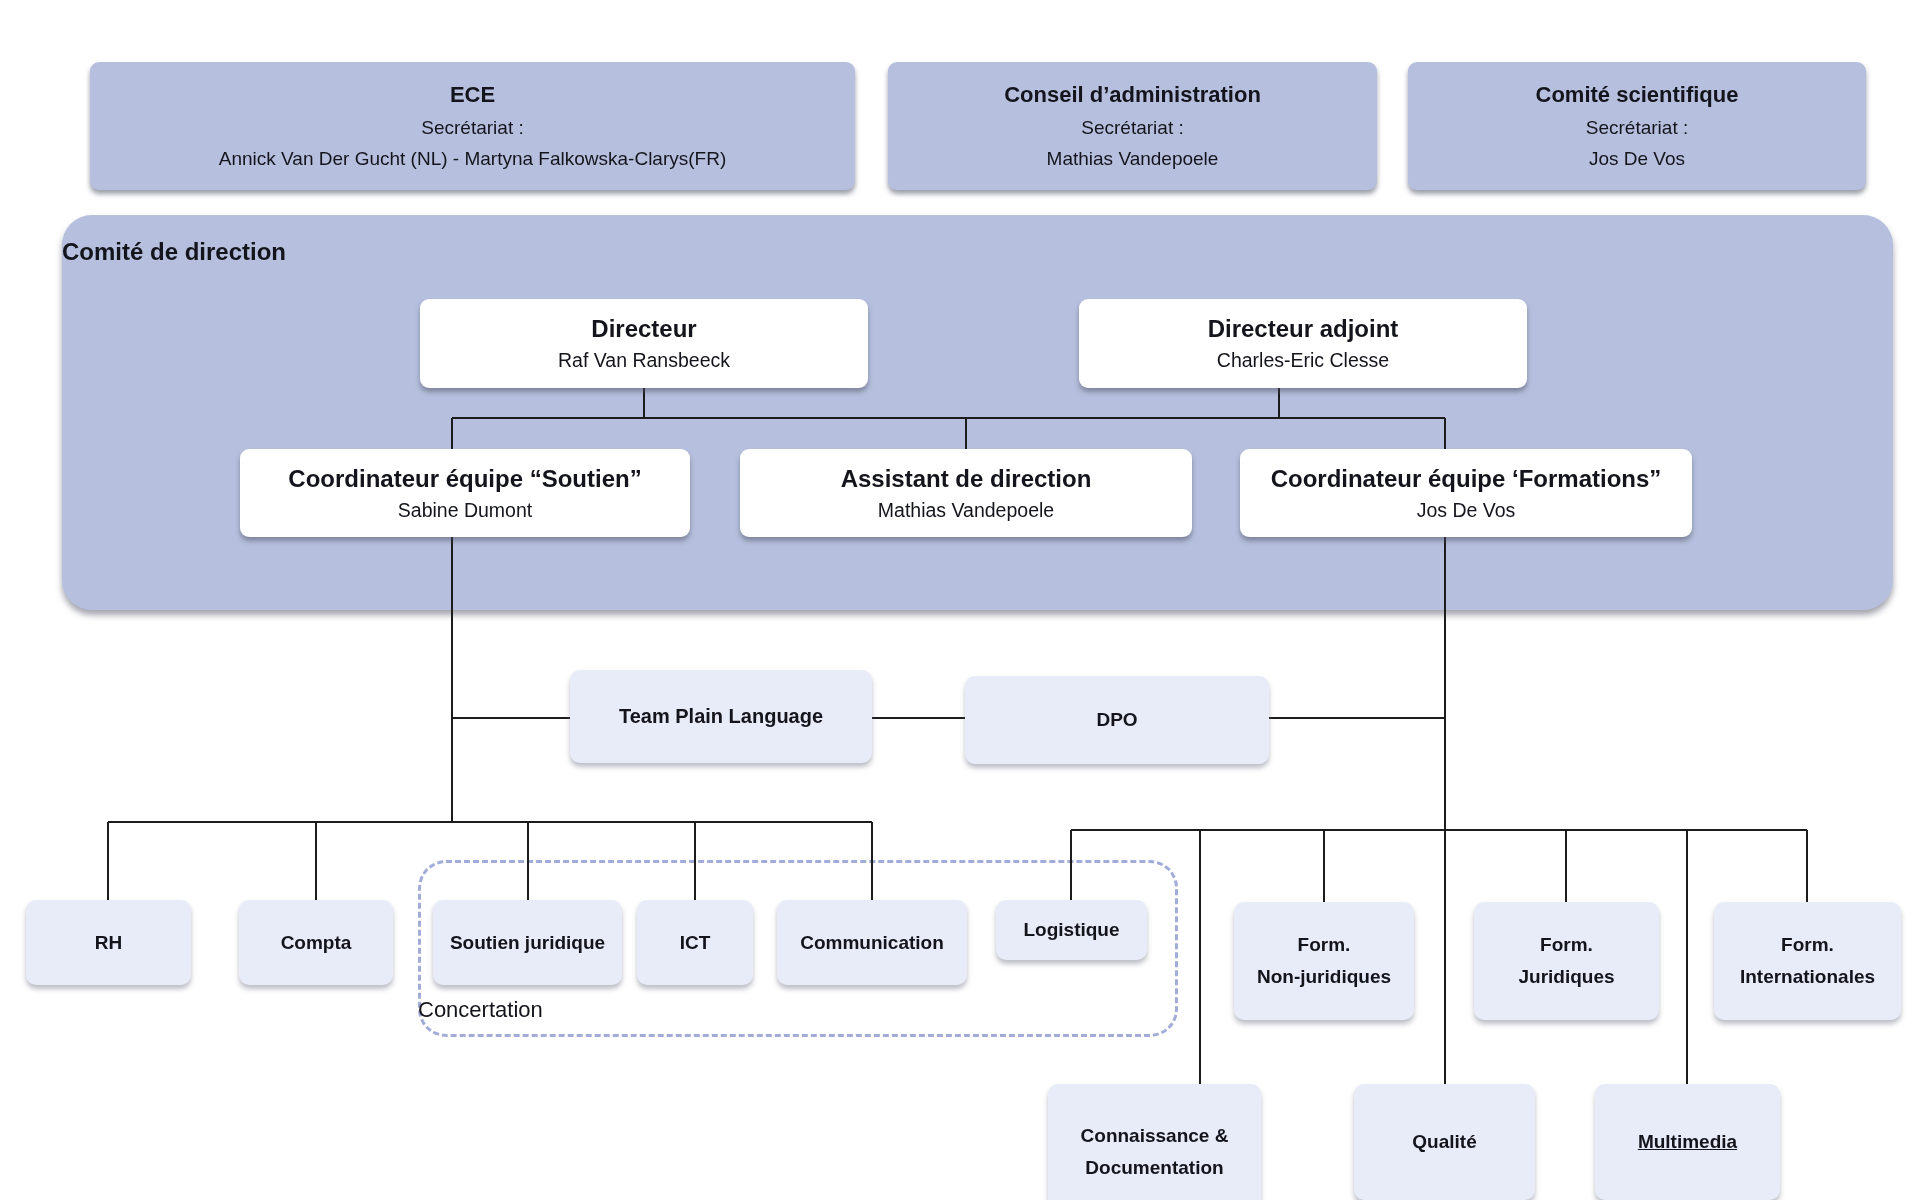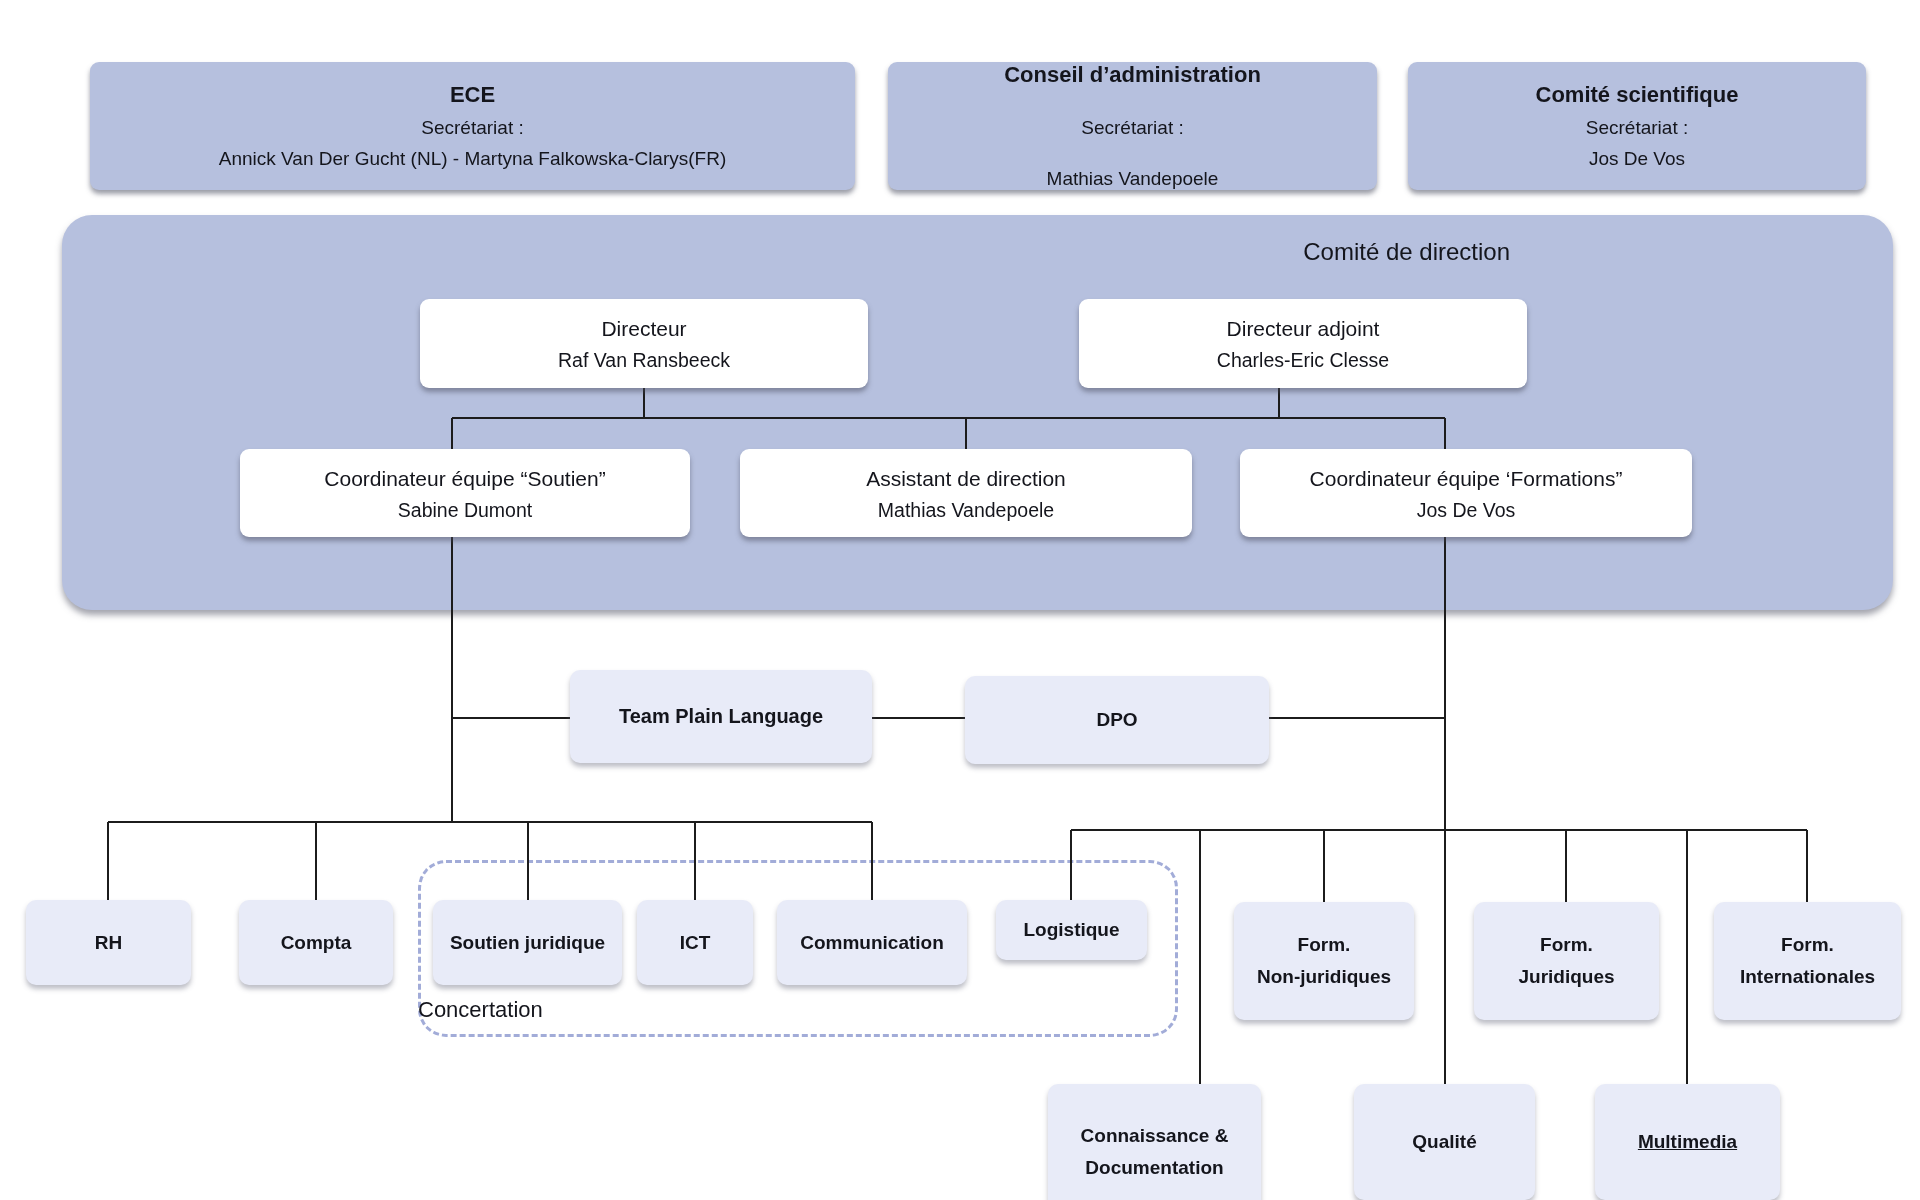--- a/index.html
+++ b/index.html
@@ -68,7 +68,7 @@
     <div class="r1-line">Secrétariat :</div>
     <div class="r1-line">Annick Van Der Gucht (NL) - Martyna Falkowska-Clarys(FR)</div>
   </div>
-  <div class="node purple" style="left:888px;top:62px;width:489px;height:128px;gap:20px;">
+  <div class="node purple" style="left:888px;top:62px;width:489px;height:128px;">
     <div class="r1-title">Conseil d’administration</div>
     <div class="r1-line">Secrétariat :</div>
     <div class="r1-line">Mathias Vandepoele</div>

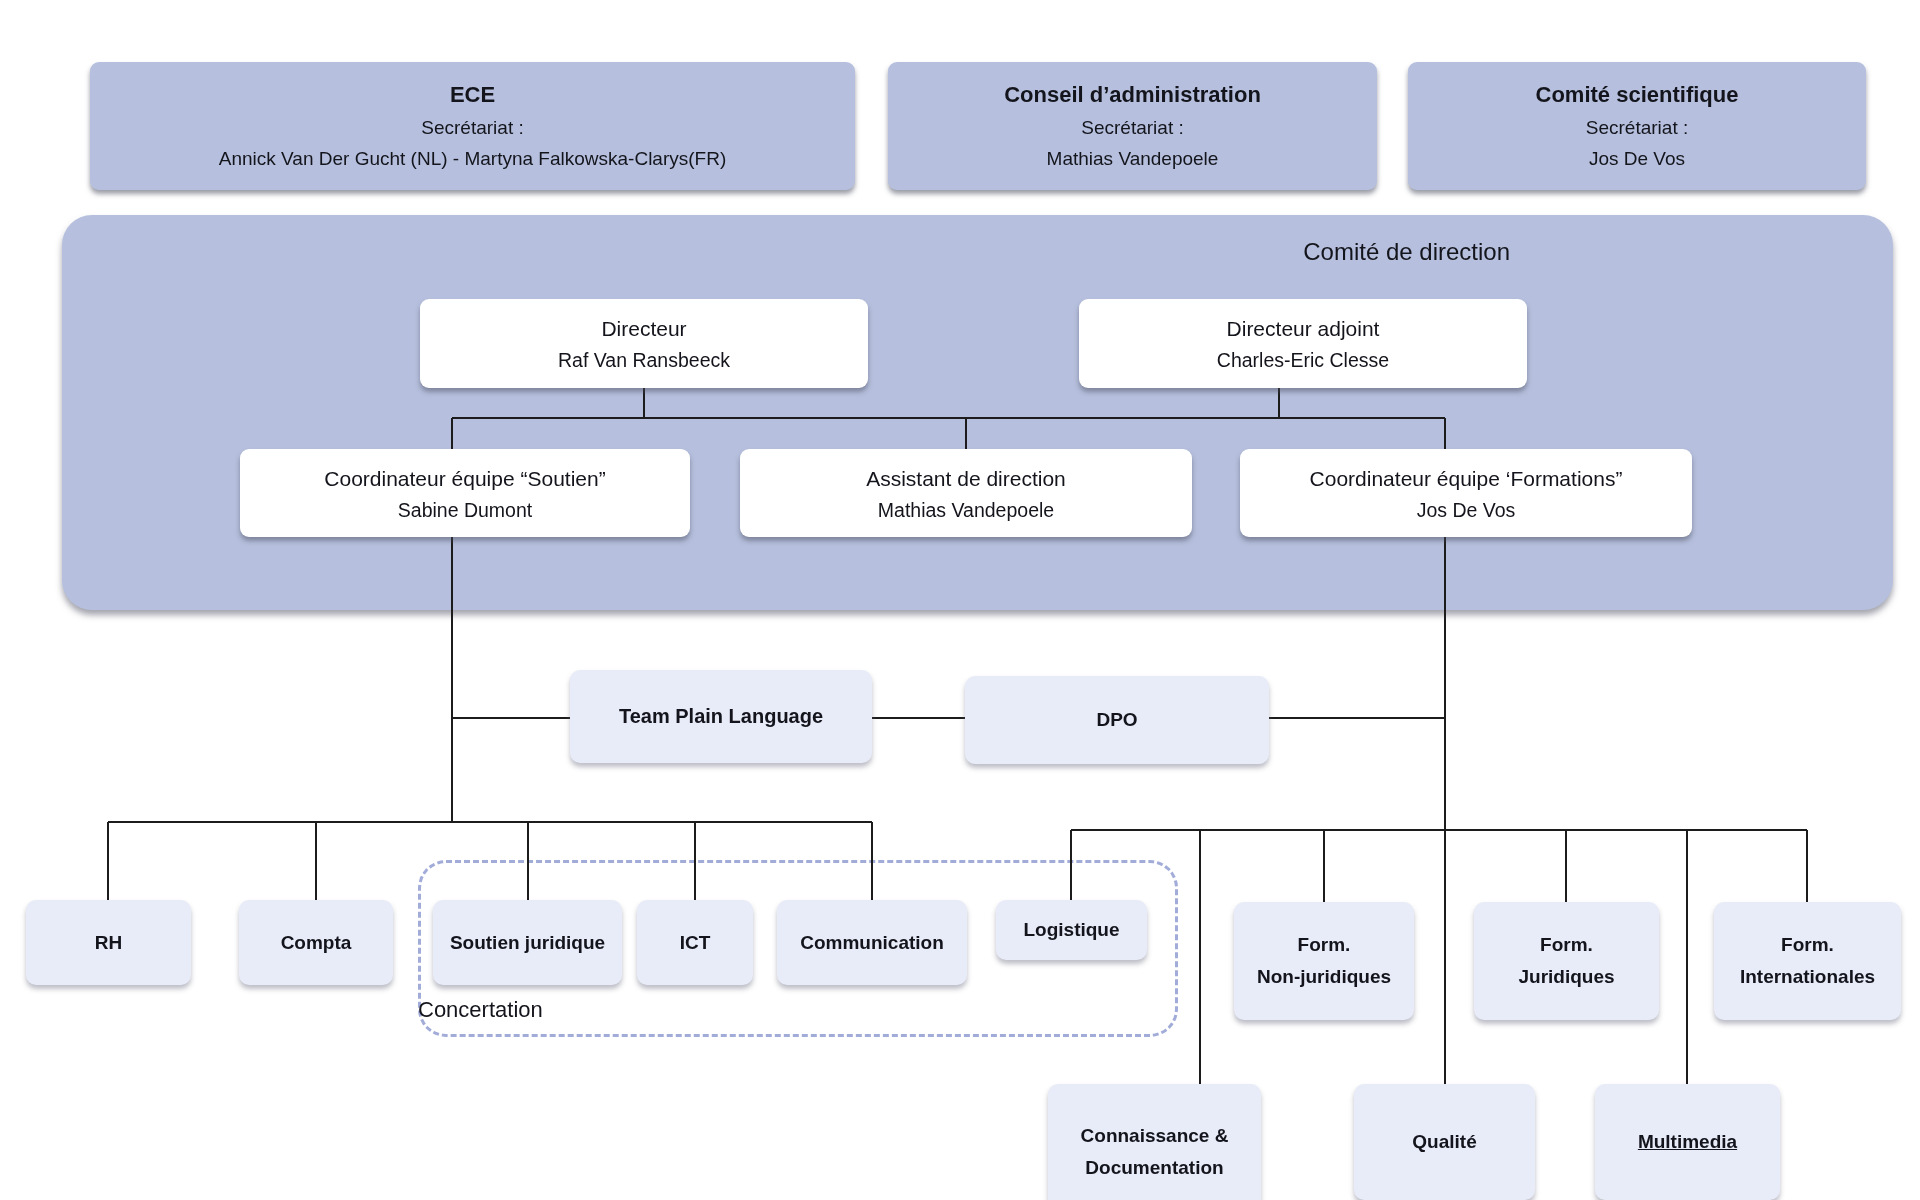--- a/index.html
+++ b/index.html
@@ -19,8 +19,8 @@
     background:#b6c0de;border-radius:30px;box-shadow:0 5px 6px rgba(73,76,94,.5);z-index:1;
   }
   .container-title{
-    position:absolute;left:62px;top:238px;width:1448px;text-align:right;
-    font-size:24px;font-weight:normal;z-index:4;
+    position:absolute;left:62px;top:238px;width:1448px;text-align:left;
+    font-size:24px;font-weight:bold;z-index:4;
   }
   .r1-title{font-size:22px;font-weight:bold;line-height:34px;}
   .r1-line{font-size:19px;line-height:31px;}

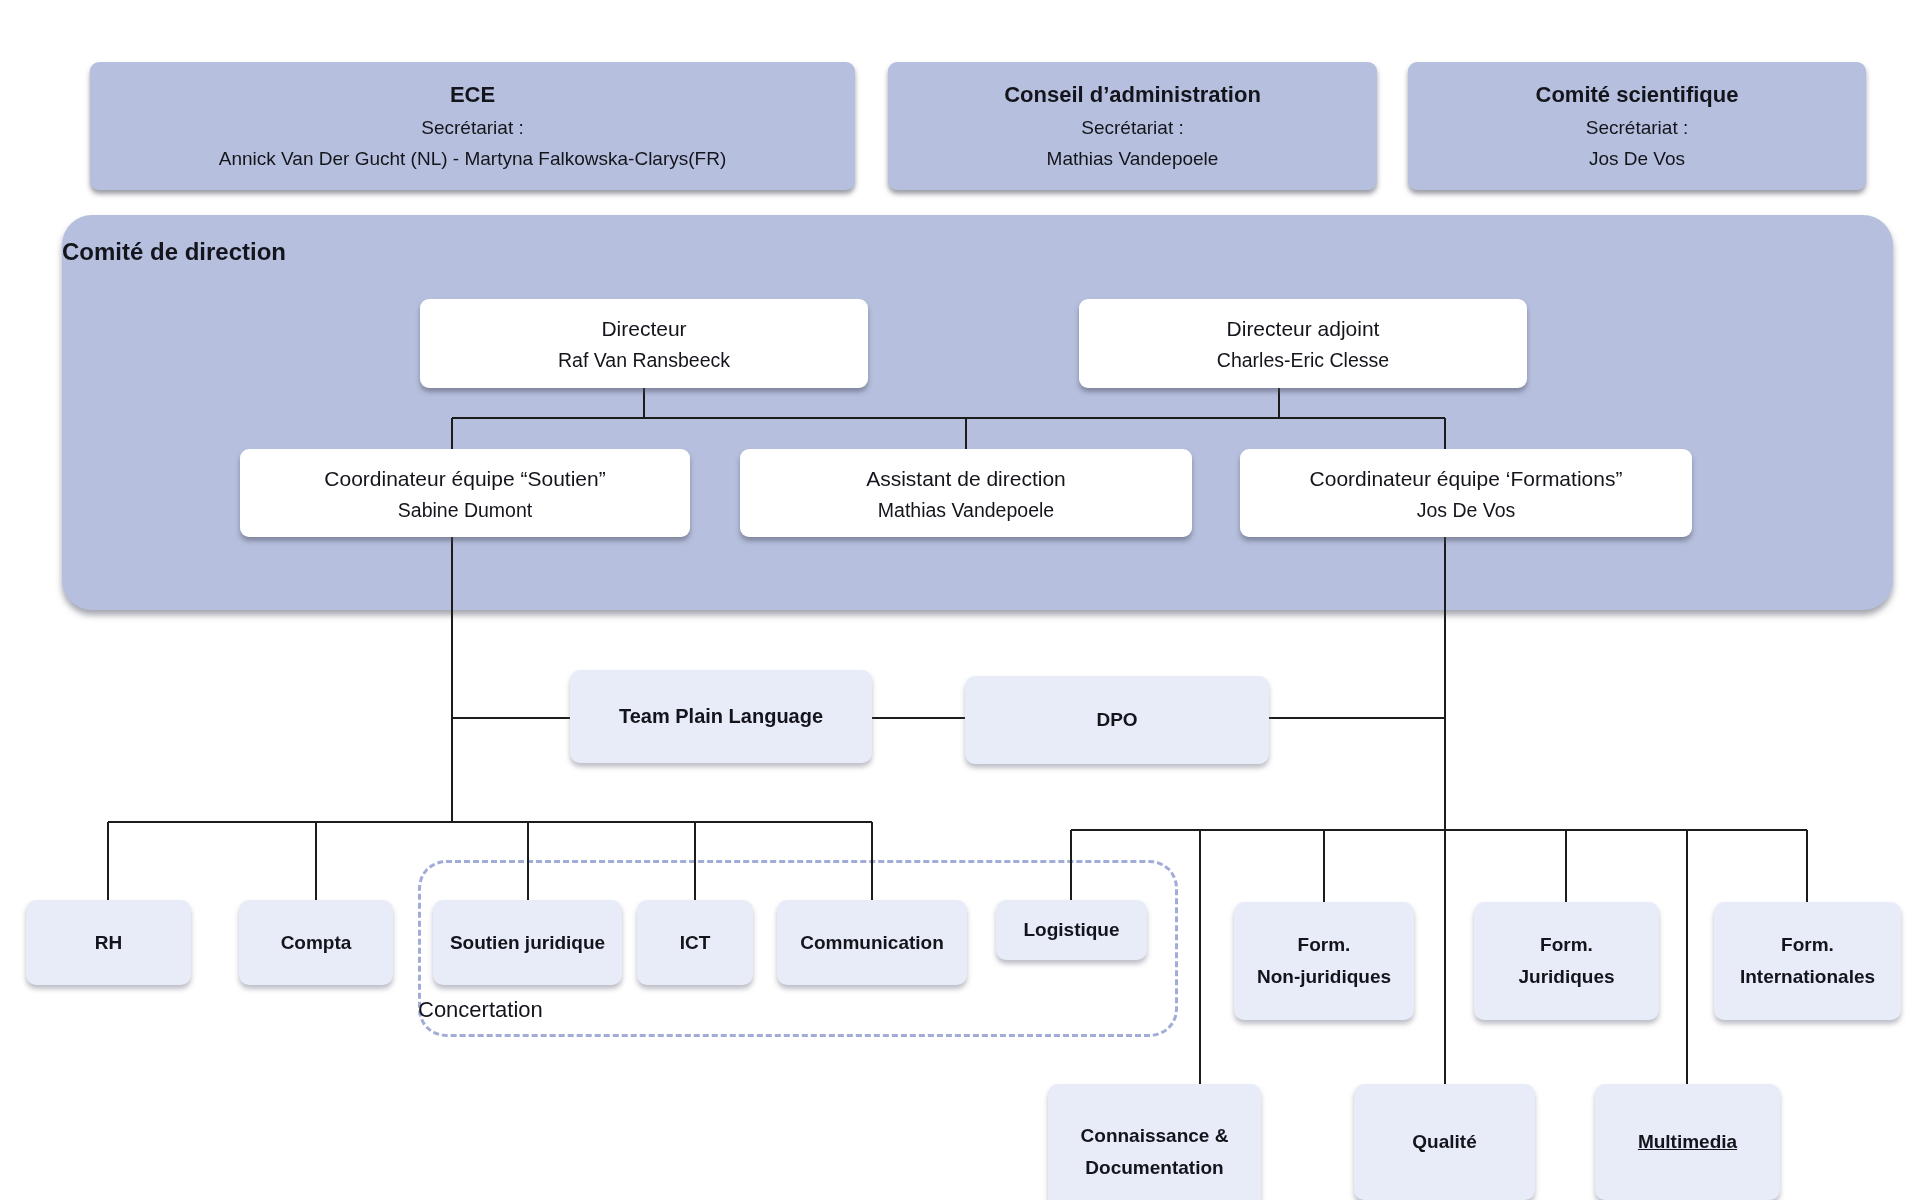--- a/index.html
+++ b/index.html
@@ -24,7 +24,7 @@
   }
   .r1-title{font-size:22px;font-weight:bold;line-height:34px;}
   .r1-line{font-size:19px;line-height:31px;}
-  .role{font-size:21px;font-weight:normal;line-height:33px;}
+  .role{font-size:24px;font-weight:bold;line-height:33px;}
   .pname{font-size:19.5px;line-height:30px;}
   .unit-label{font-size:19px;font-weight:600;line-height:32px;}
   .tpl-label{font-size:20px;font-weight:bold;}

